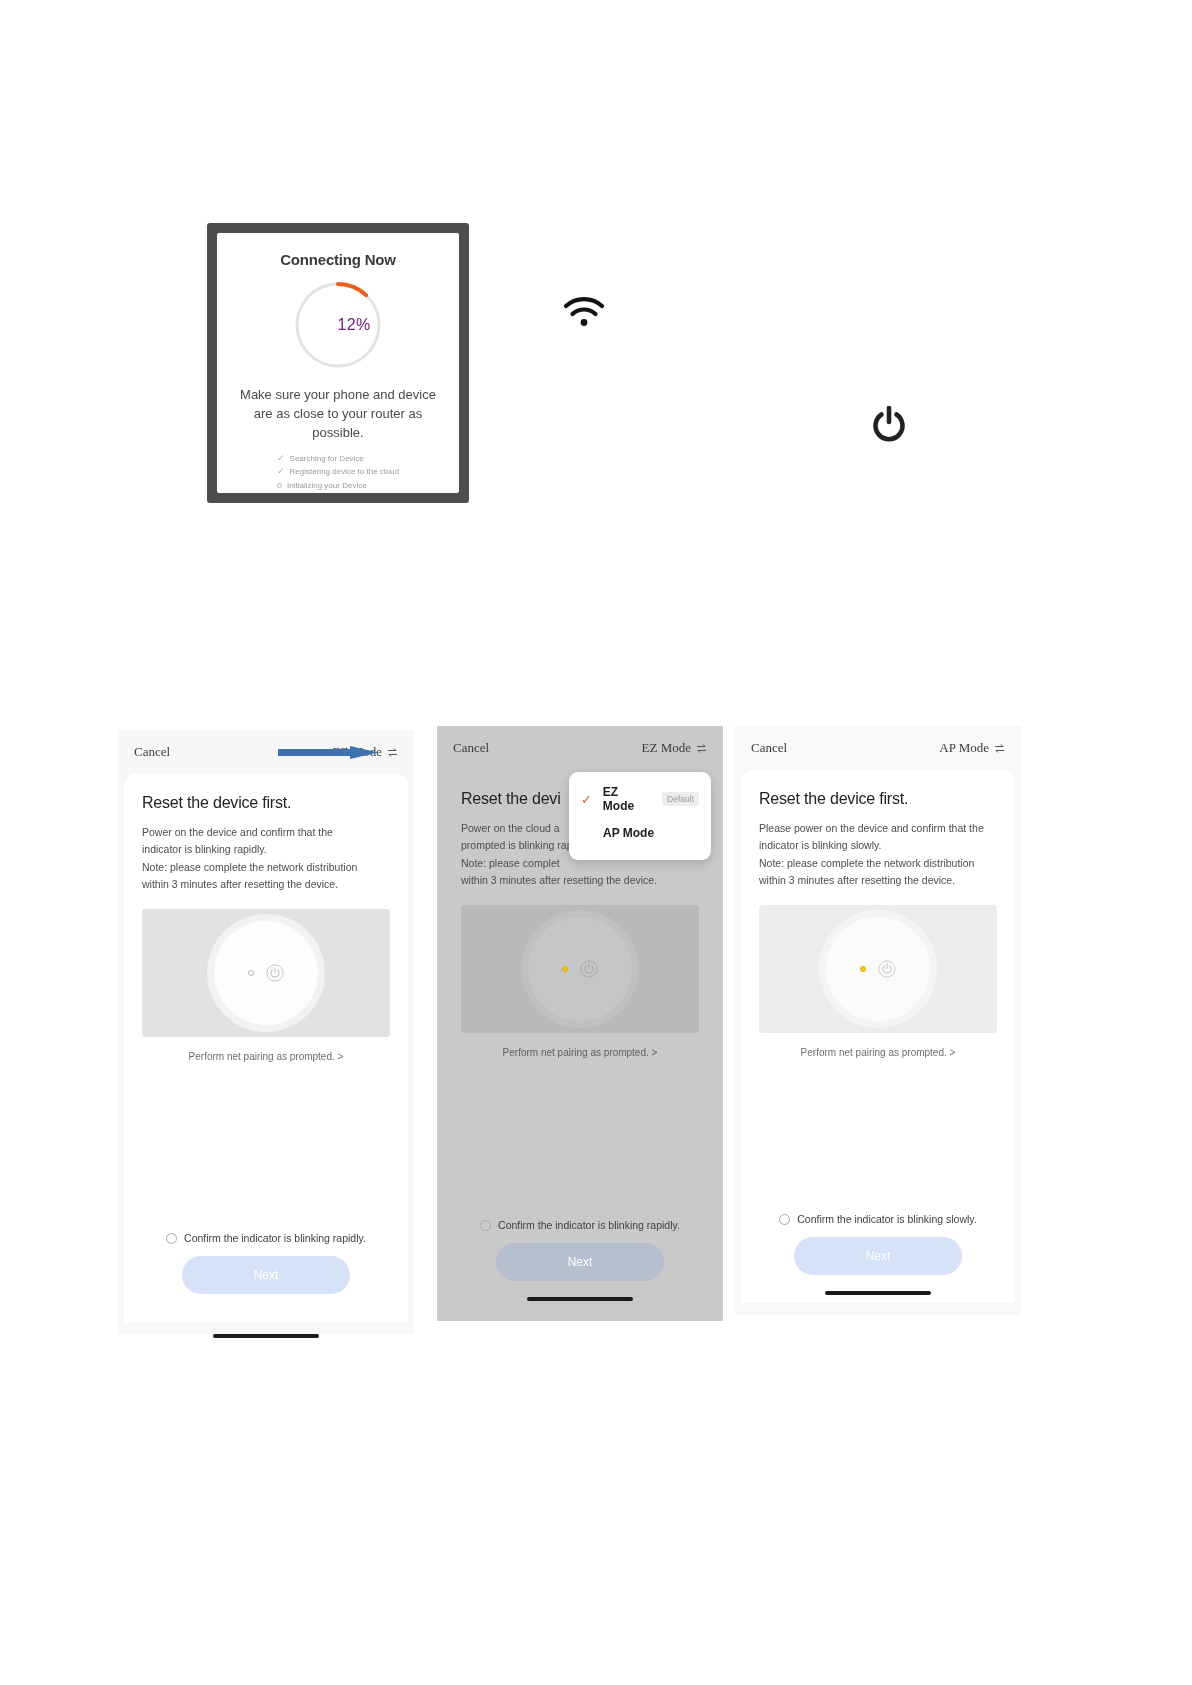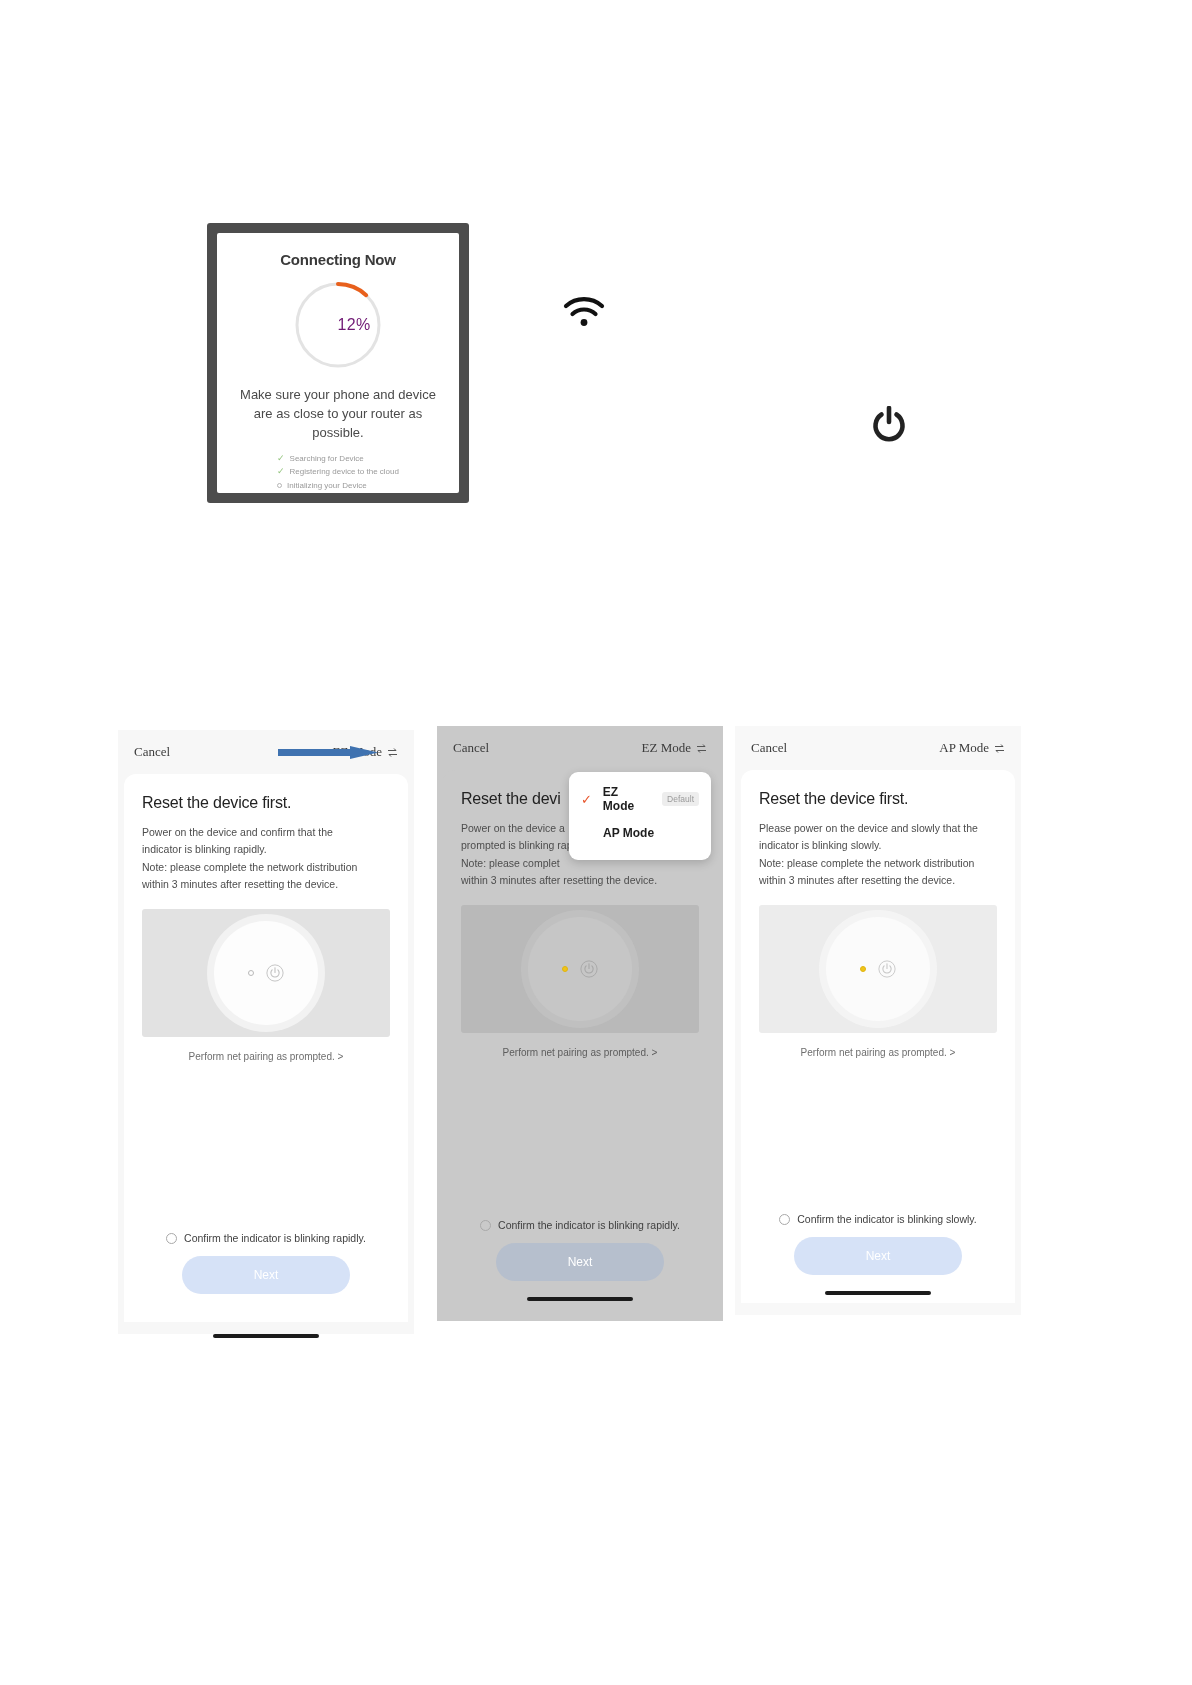--- a/index.html
+++ b/index.html
@@ -262,7 +262,7 @@
   <div class="sheet">
     <div class="sheet-h1">Reset the devi</div>
     <p class="sheet-p">
-      <span>Power on the device a</span><br>
+      <span>Power on the cloud a</span><br>
       <span>prompted is blinking rap</span><br>
       <span>Note: please complet</span><br>
       <span>within 3 minutes after resetting the device.</span>

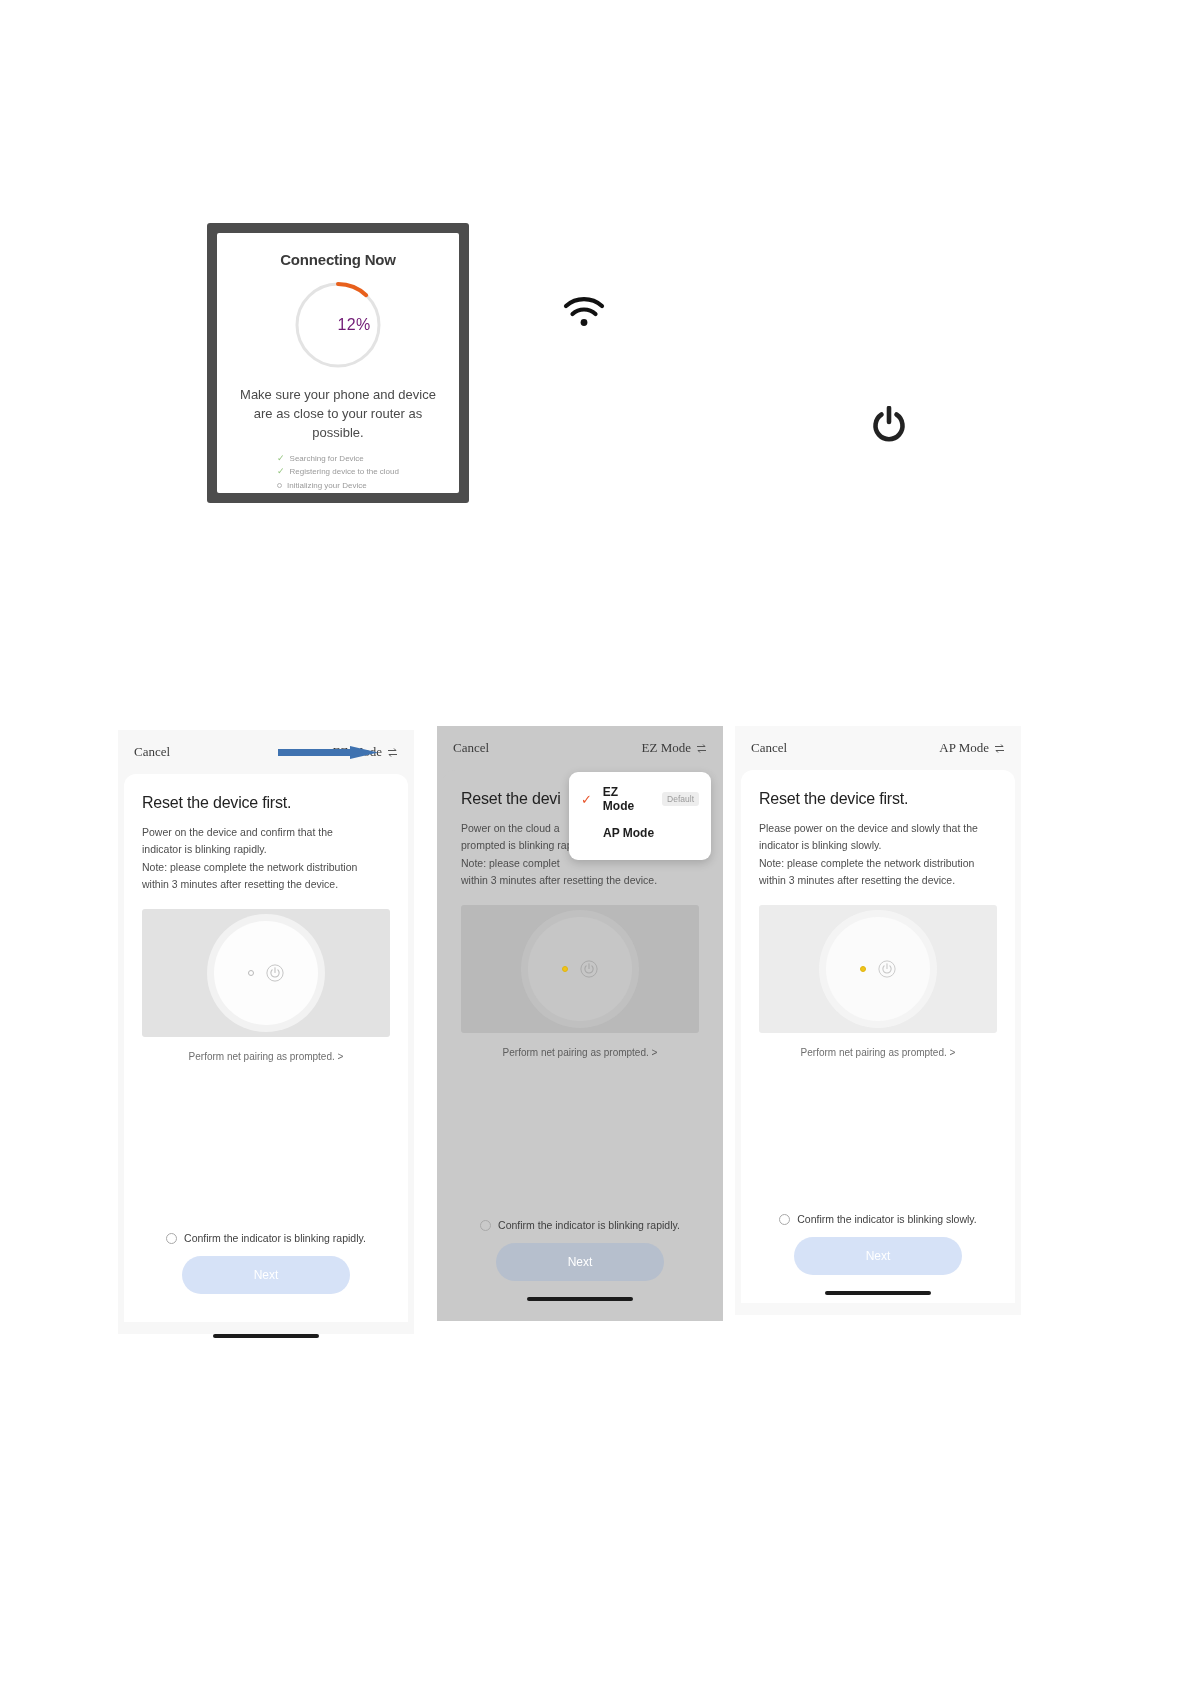--- a/index.html
+++ b/index.html
@@ -305,7 +305,7 @@
   <div class="sheet">
     <div class="sheet-h1">Reset the device first.</div>
     <p class="sheet-p">
-      <span>Please power on the device and slowly that the</span><br>
+      <span>Please power on the device and confirm that the</span><br>
       <span>indicator is blinking slowly.</span><br>
       <span>Note: please complete the network distribution</span><br>
       <span>within 3 minutes after resetting the device.</span>

